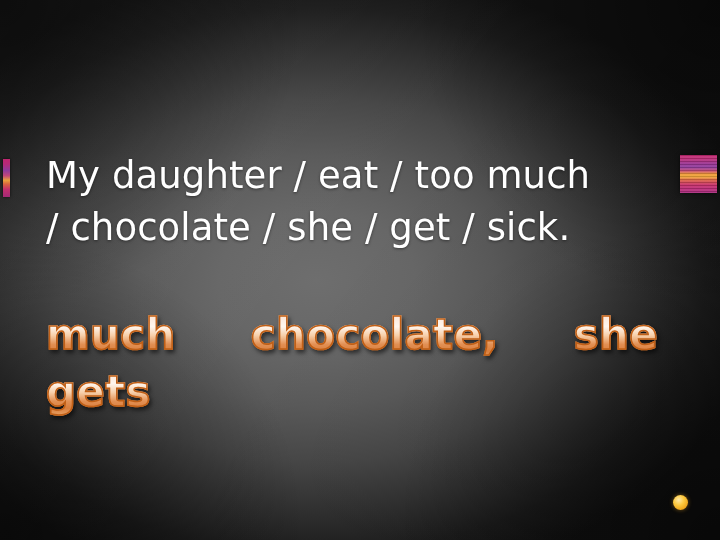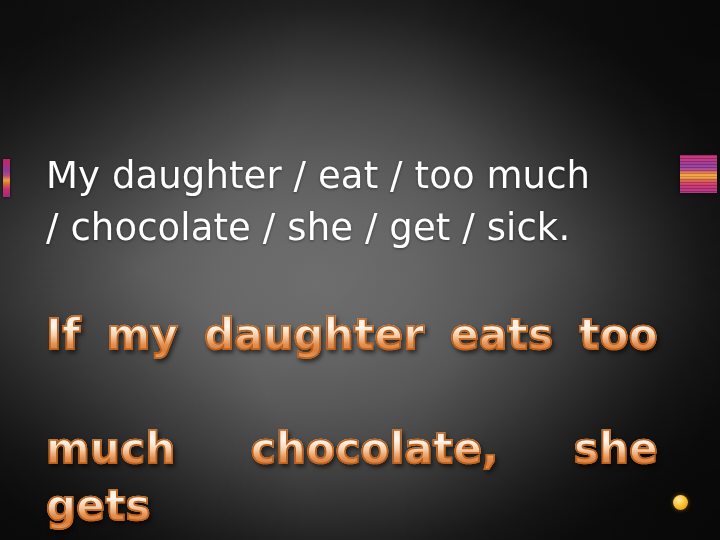--- a/index.html
+++ b/index.html
@@ -188,7 +188,6 @@
 / chocolate / she / get / sick.</div>
 
   <div class="answer">
-    <span class="ln just"><span class="glyphs">If my daughter eats too</span></span>
     <span class="ln just"><span class="glyphs">much chocolate, she gets</span></span>
 
   </div>

